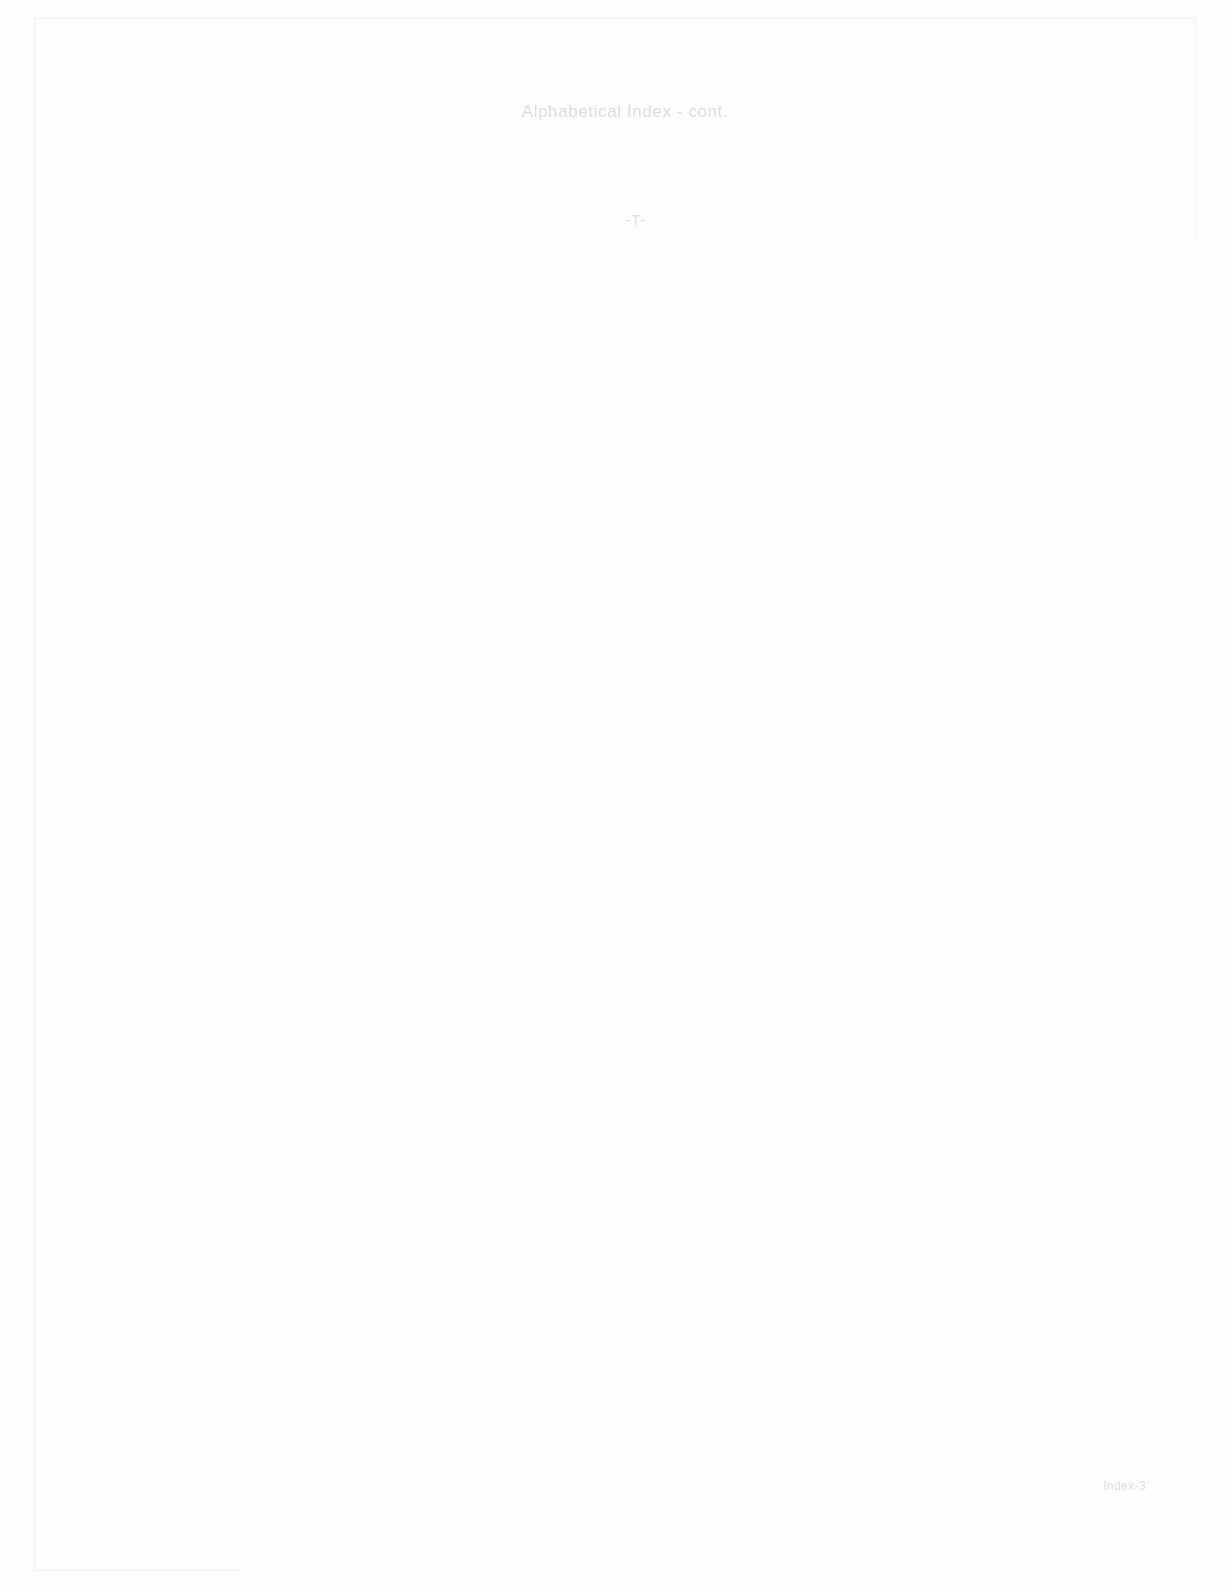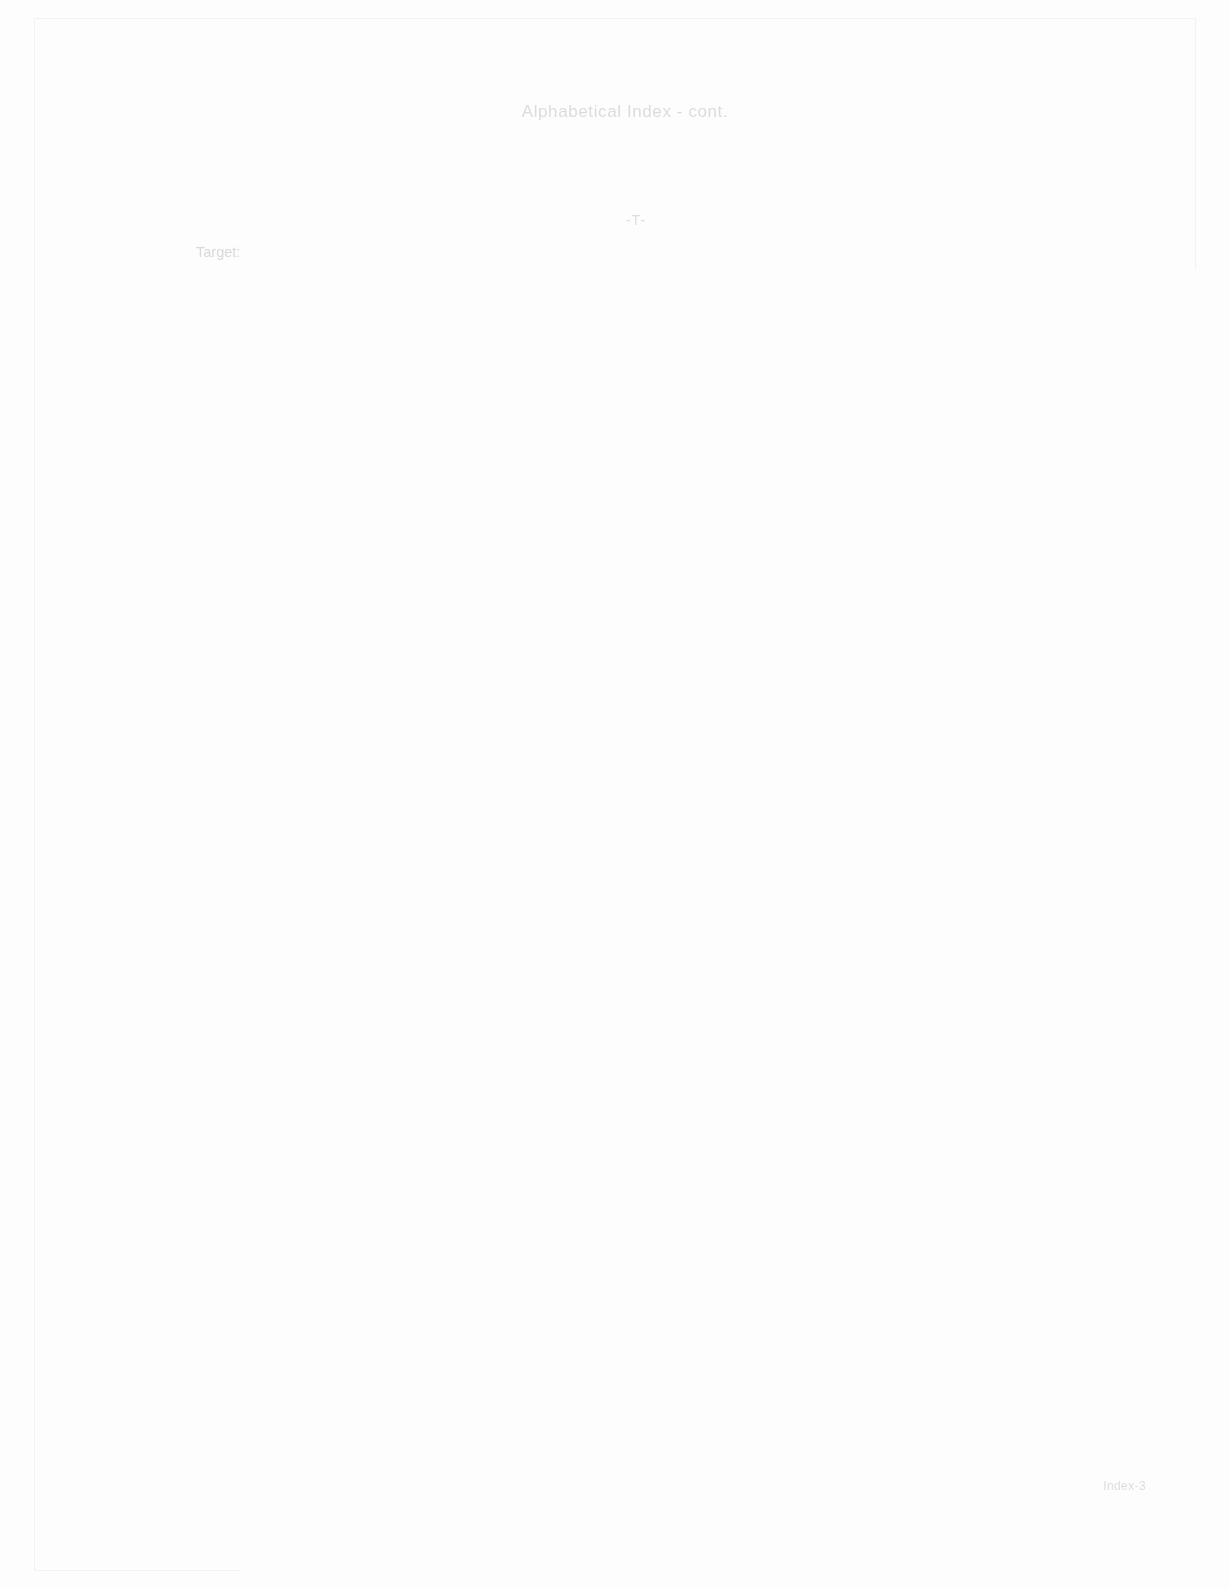--- a/index.html
+++ b/index.html
@@ -92,7 +92,6 @@
   <div class="content">
 
     <div class="section-letter">-T-</div>
-    <div class="group-head">Target:</div>
 
     <div class="entry indented">
 

